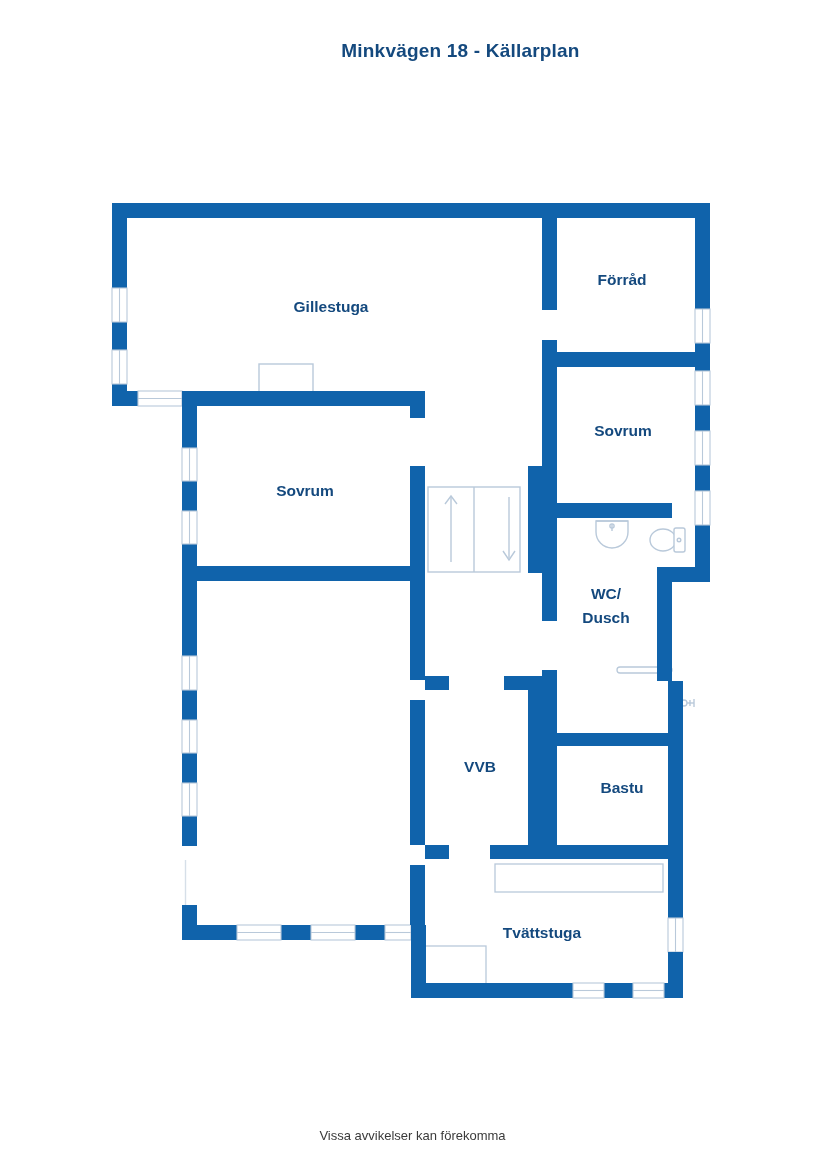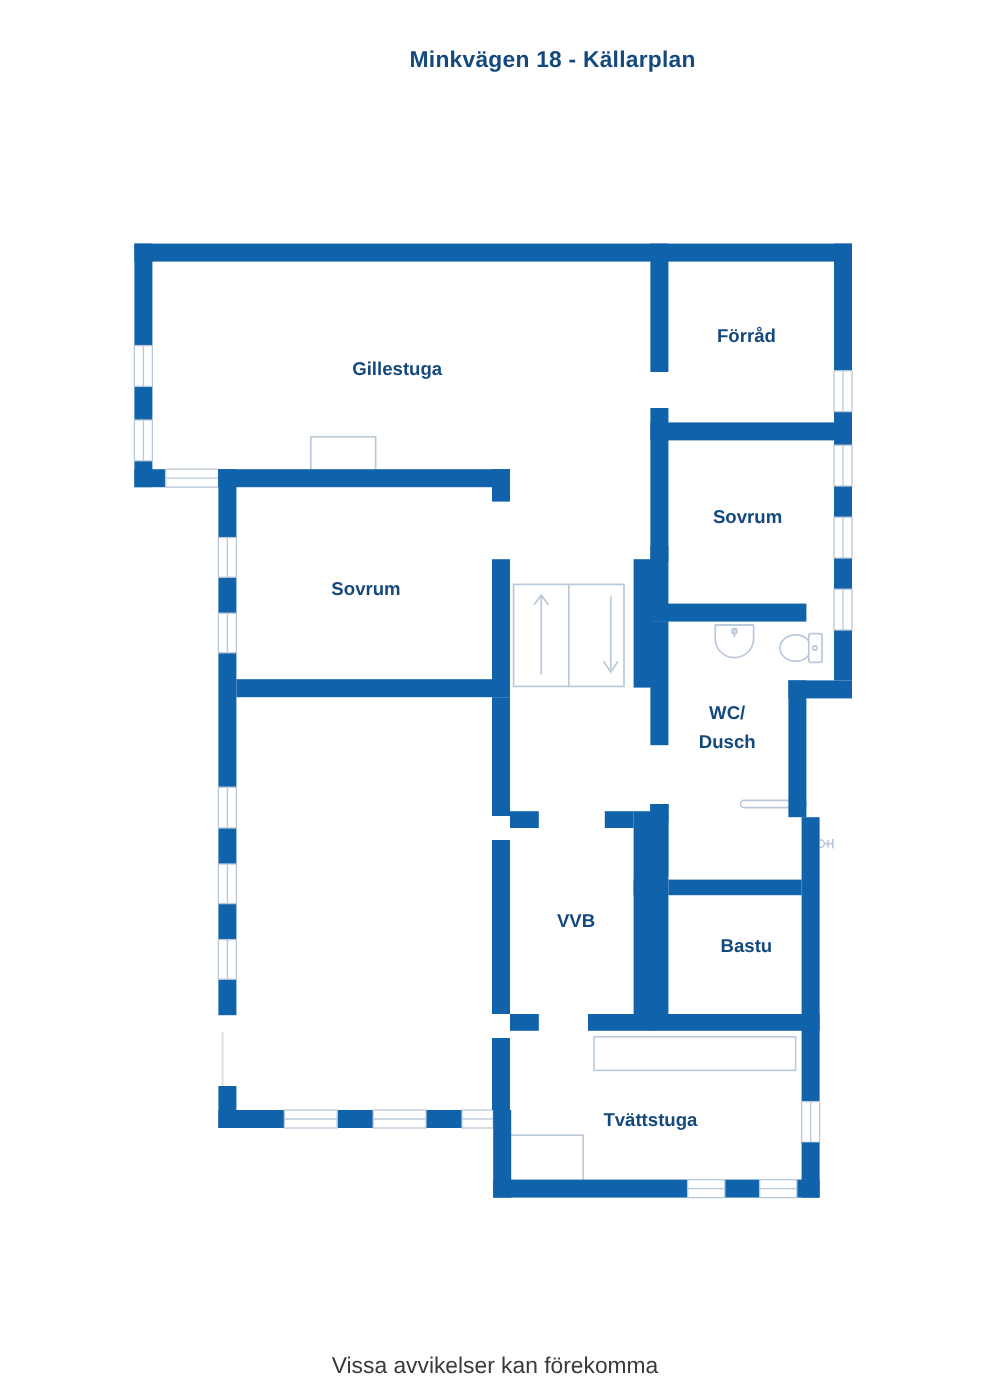--- a/index.html
+++ b/index.html
@@ -39,7 +39,7 @@
     left: 0;
     width: 825px;
     text-align: center;
-    font-size: 19px;
+    font-size: 13px;
     color: #3a3a3a;
     font-family: "Liberation Sans", sans-serif;
   }

